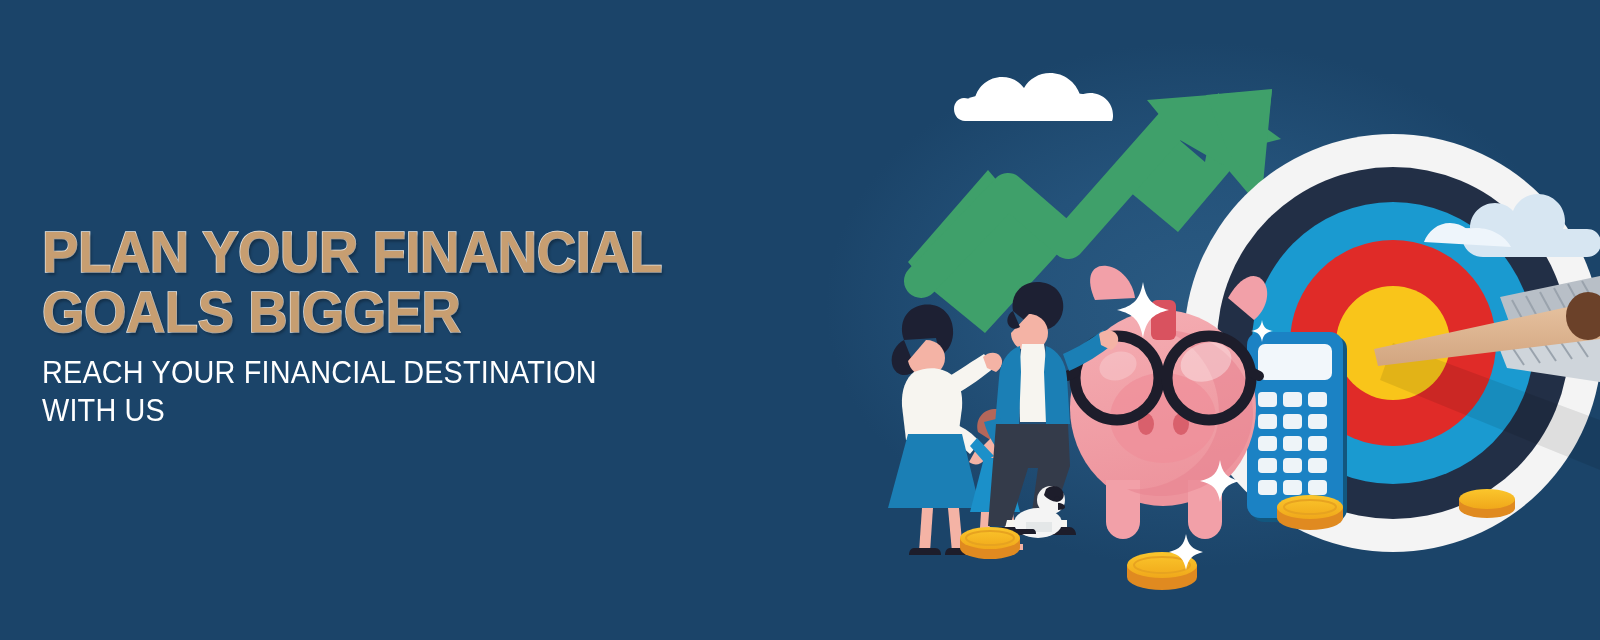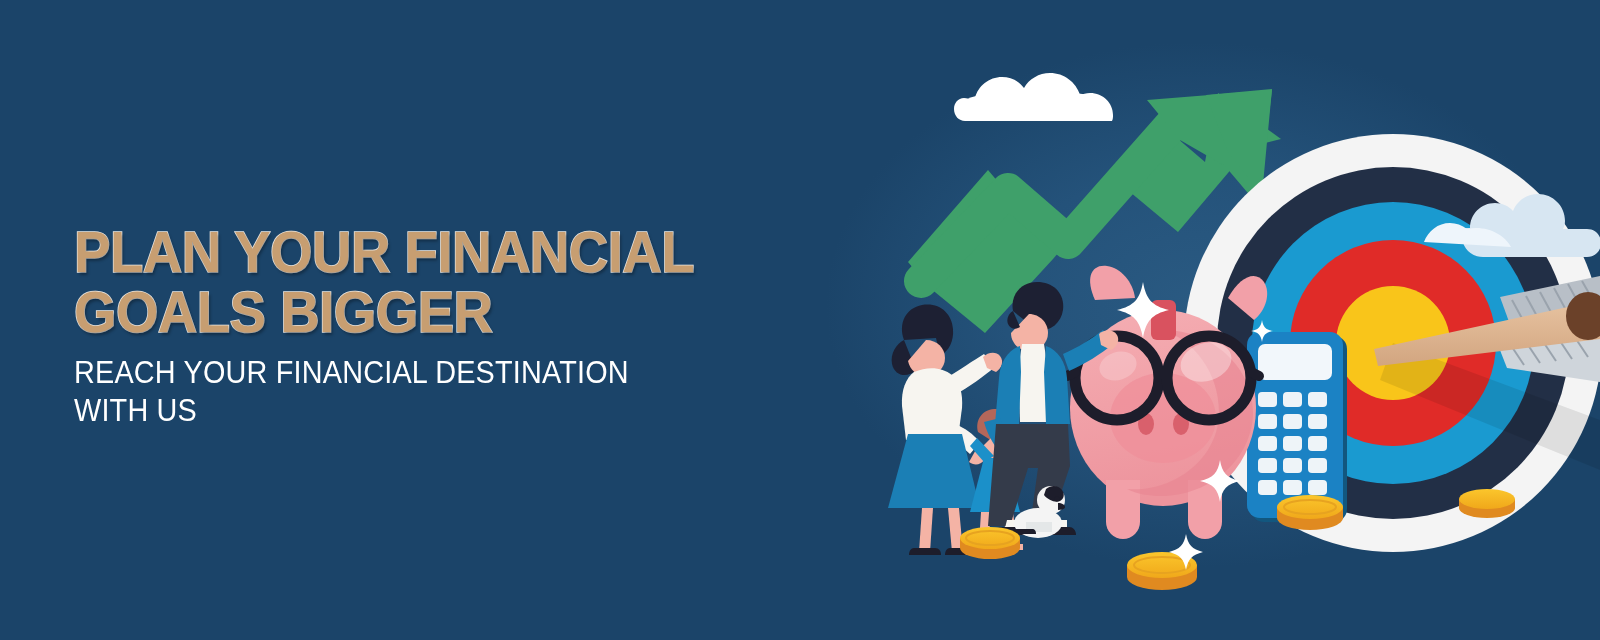--- a/index.html
+++ b/index.html
@@ -30,7 +30,6 @@
     top:222px;
     width:760px;
     z-index:40;
-    margin-left:32px;
   }
   .headline {
     font-size:58px;

